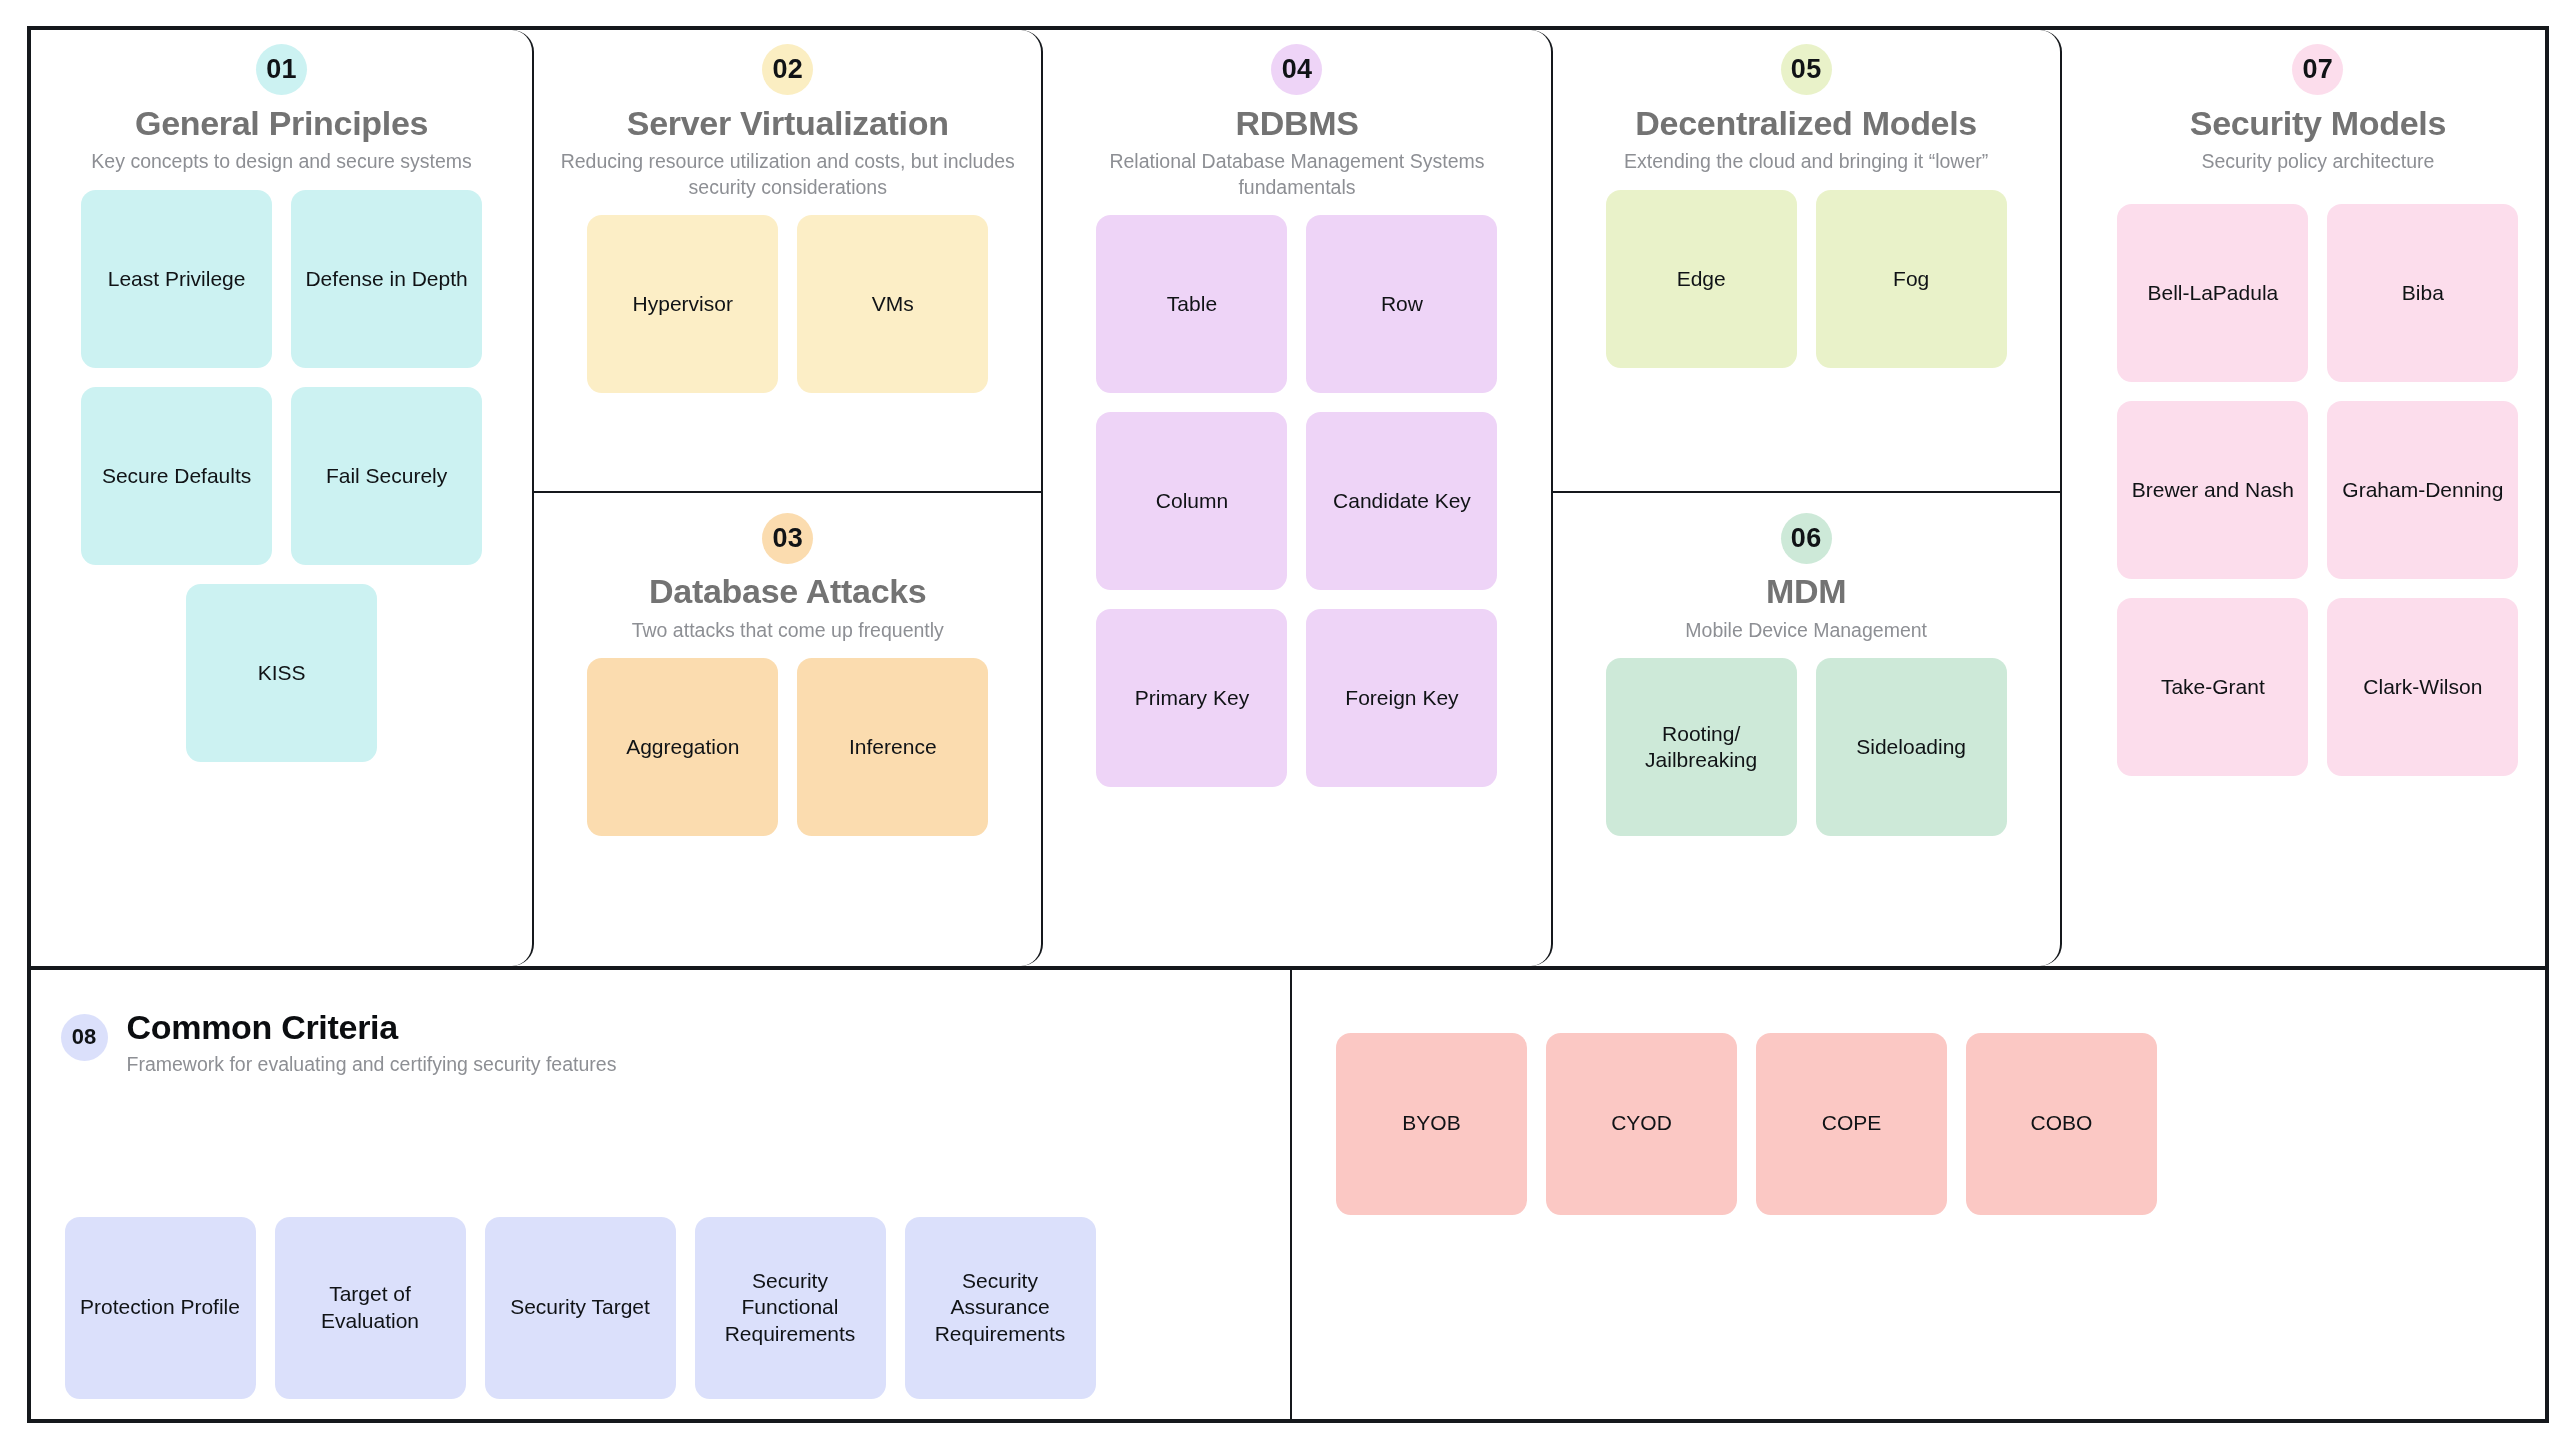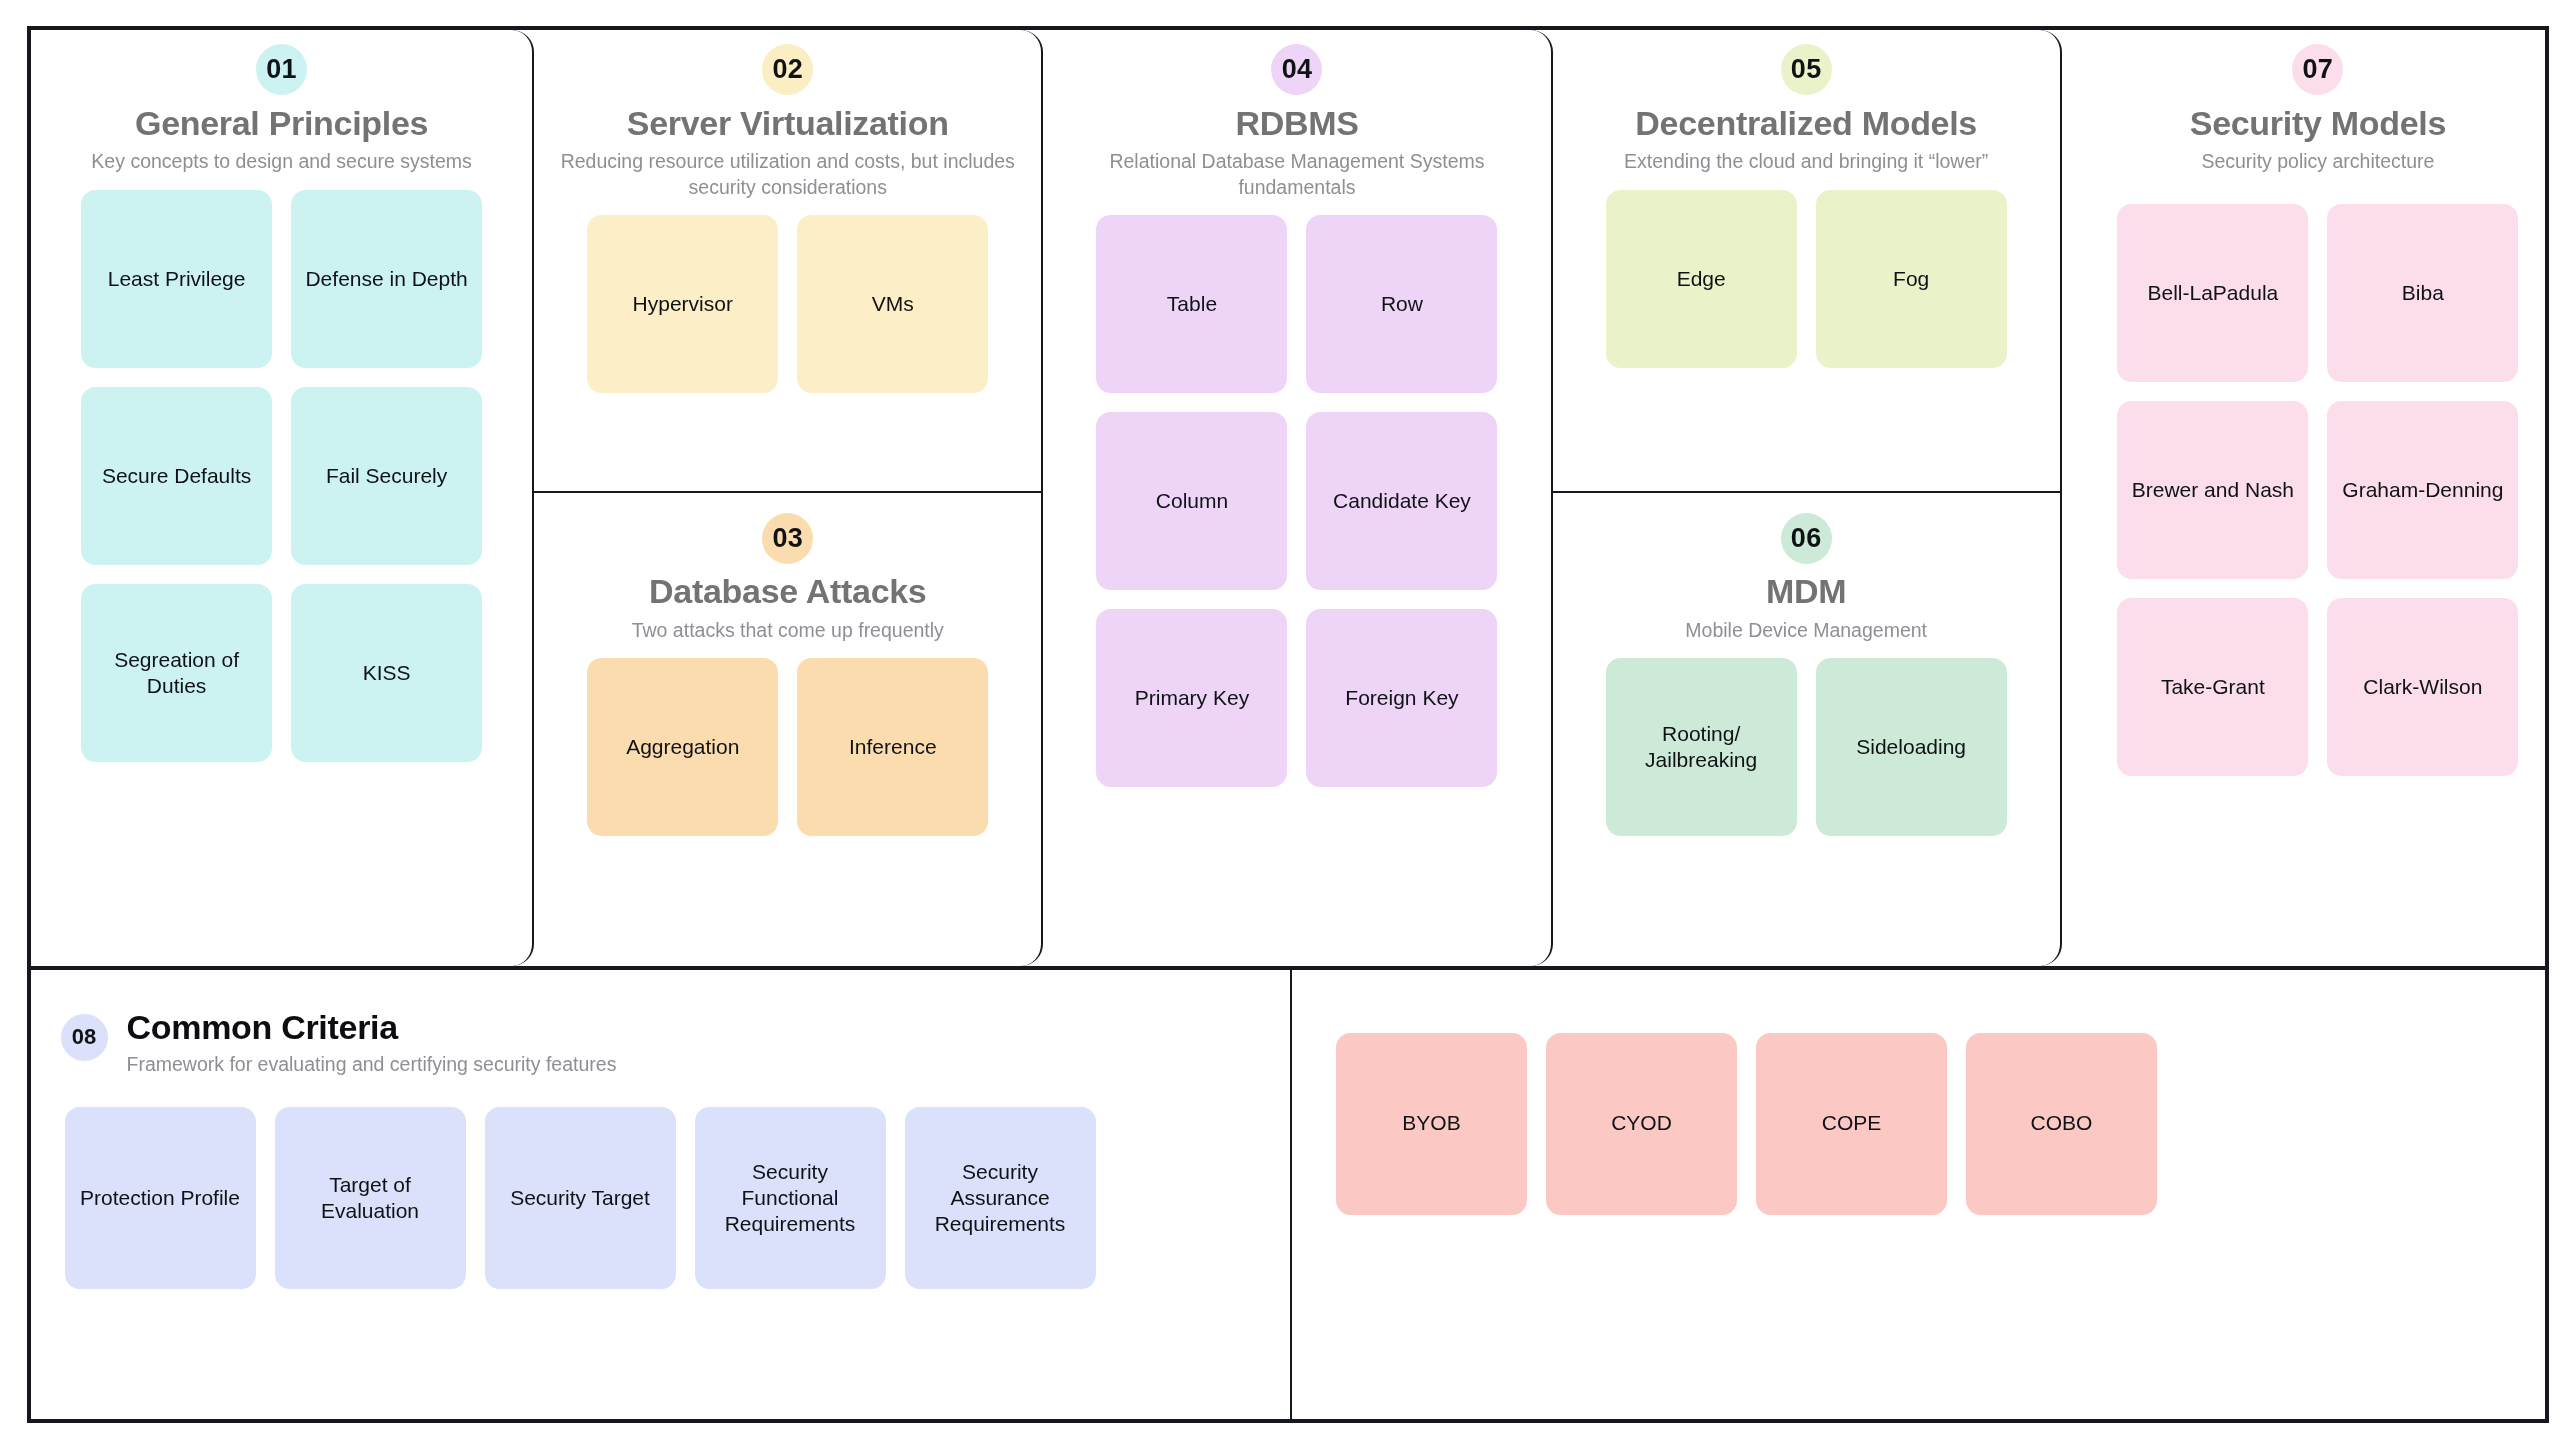--- a/index.html
+++ b/index.html
@@ -144,7 +144,6 @@
           <div class="tile" style="background:#ccf2f2">Defense in Depth</div>
           <div class="tile" style="background:#ccf2f2">Secure Defaults</div>
           <div class="tile" style="background:#ccf2f2">Fail Securely</div>
-          <div class="tile" style="background:#ccf2f2">Segreation of Duties</div>
           <div class="tile" style="background:#ccf2f2">KISS</div>
         </div>
       </div>

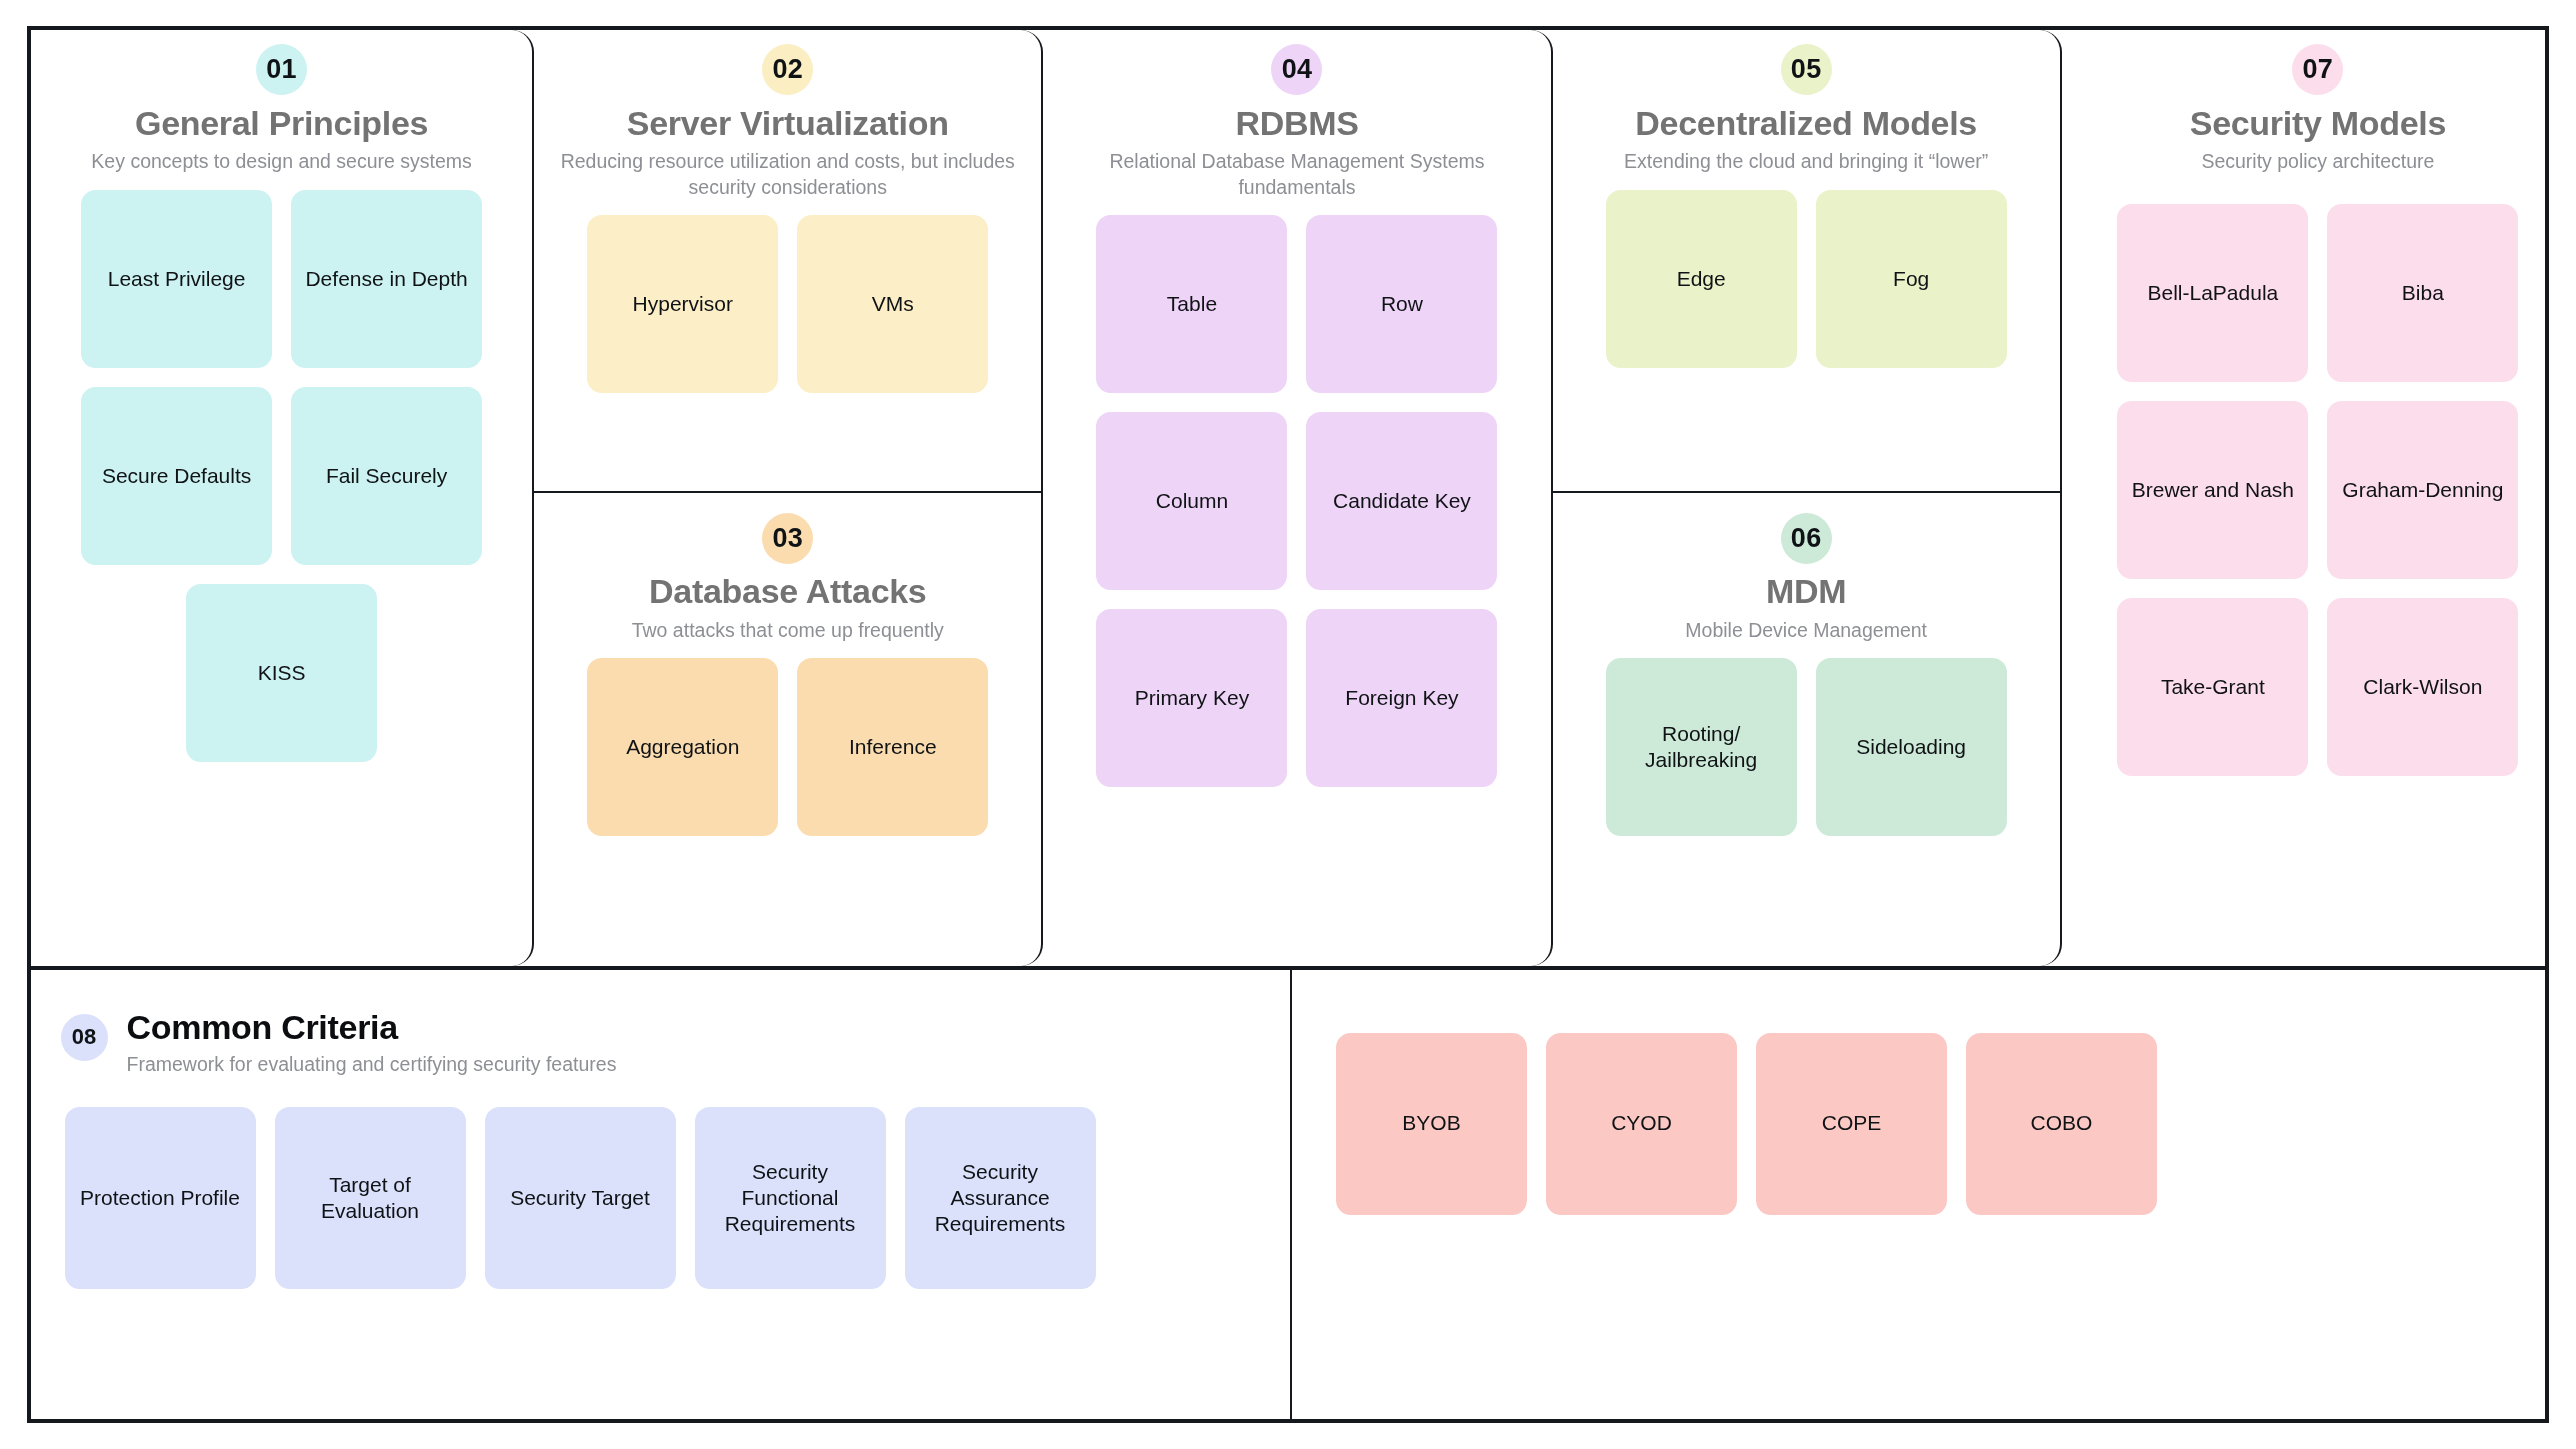--- a/index.html
+++ b/index.html
@@ -99,7 +99,7 @@
     display:flex;flex-direction:column;
     align-items:flex-start;
   }
-  .wide-panel.left{width:1261px;border-right:2px solid #15181c;}
+  .wide-panel.left{width:1261px;border-right:2px solid #15181c;justify-content:space-between;}
   .wide-panel.right{flex:1;padding-left:40px;}
   .wide-head{
     display:flex;align-items:flex-start;gap:19px;

